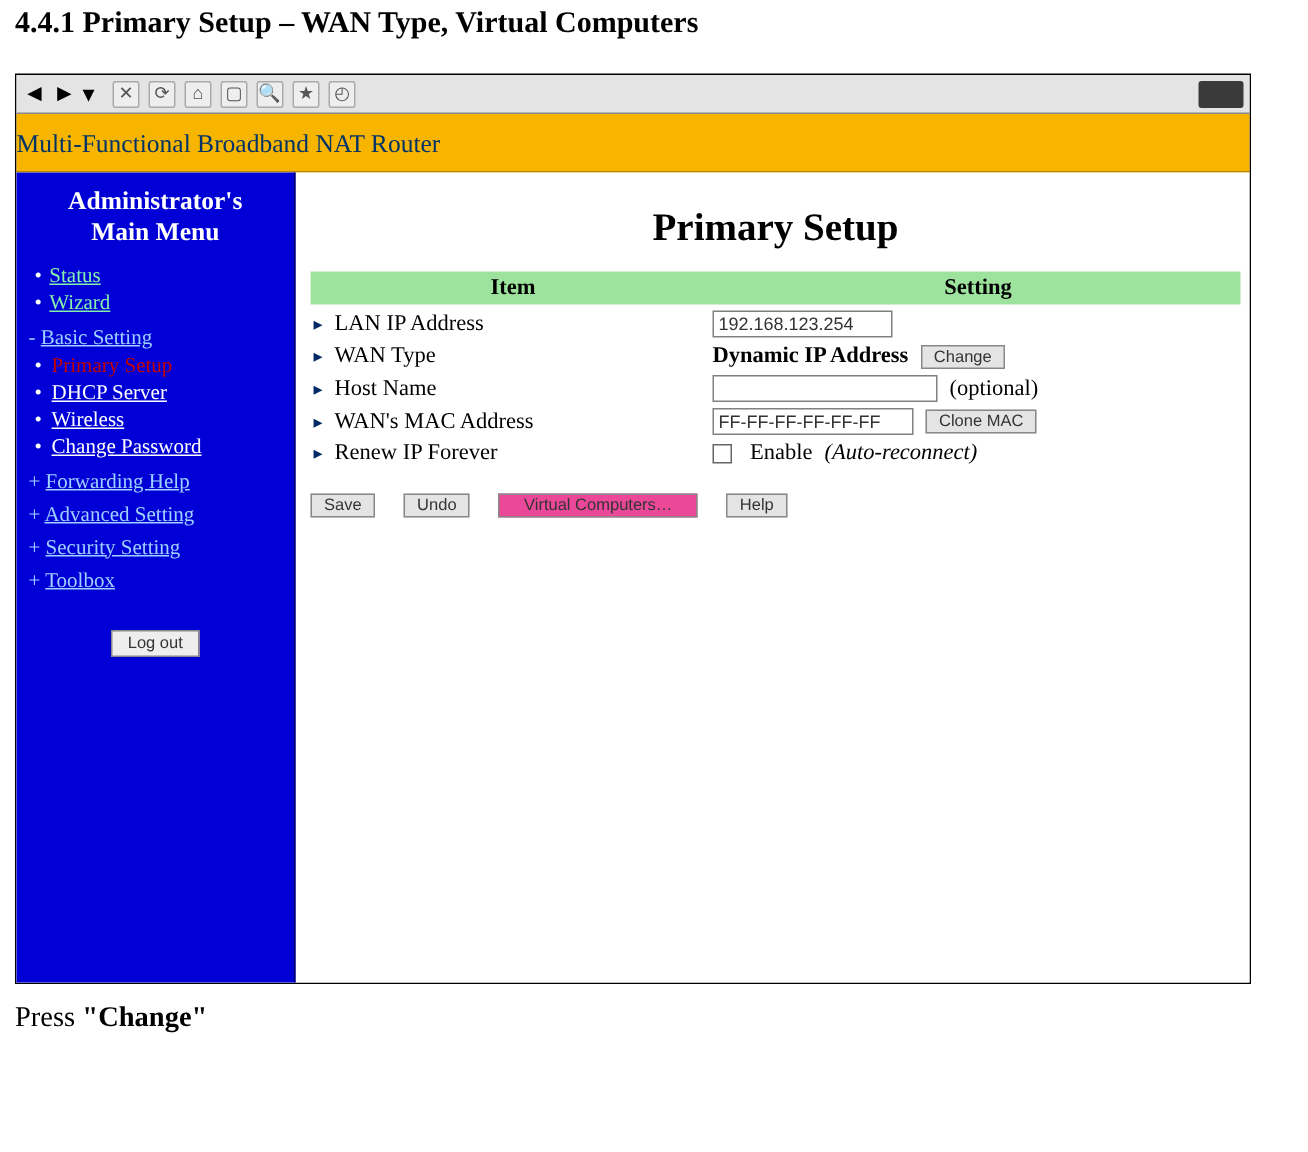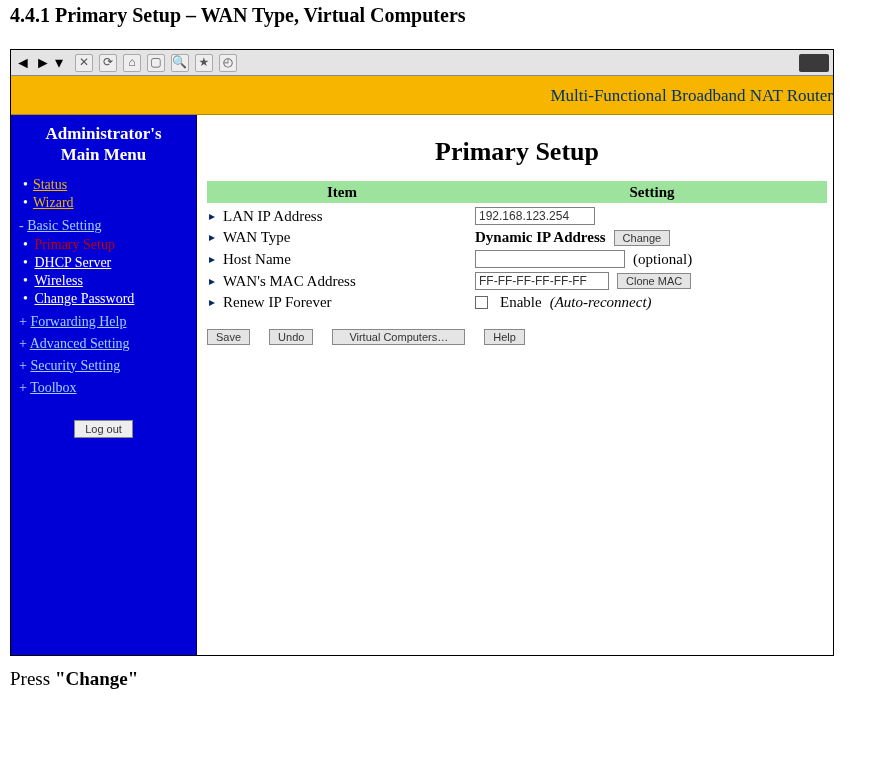--- a/index.html
+++ b/index.html
@@ -46,7 +46,7 @@
   .banner {
     background: #f7b500;
     color: #003366;
-    text-align: right;
+    text-align: left;
     padding: 10px 0 8px 0;
     font-family: Georgia, "Times New Roman", serif;
     font-size: 17px;

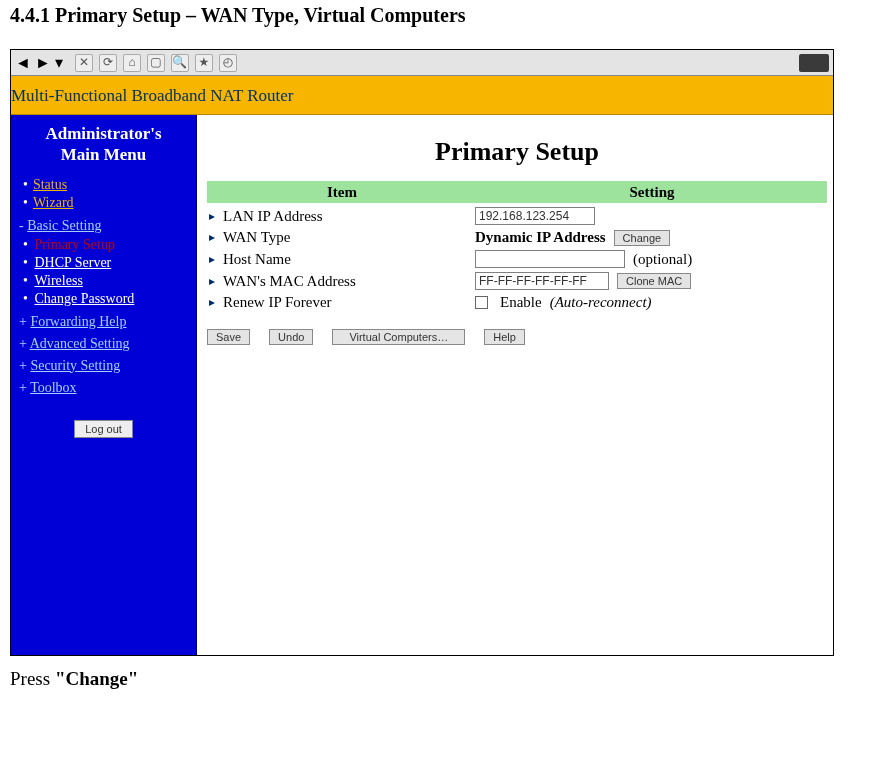--- a/index.html
+++ b/index.html
@@ -86,7 +86,7 @@
     color: #fff;
   }
   .menu-block li a, .menu-head a {
-    color: #eab308;
+    color: #86efac;
     text-decoration: underline;
     cursor: pointer;
   }

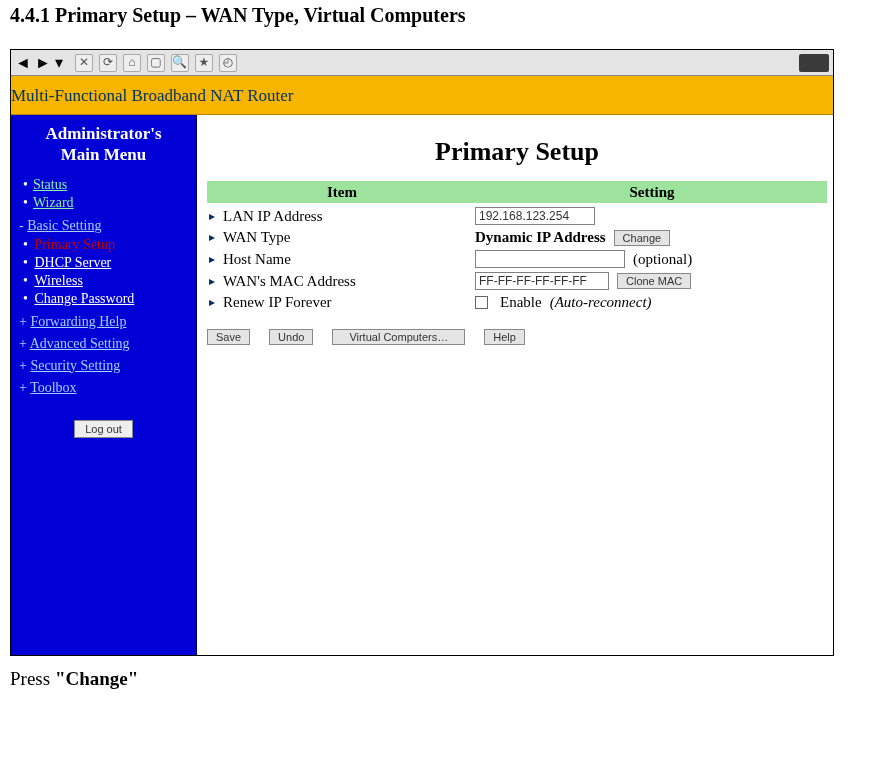--- a/index.html
+++ b/index.html
@@ -191,7 +191,7 @@
     gap:19px;
     margin-top: 16px;
   }
-  .bottom-btns .small-btn.virtual { padding: 1px 16px; background:#e5e5e5; }
+  .bottom-btns .small-btn.virtual { padding: 1px 16px; background:#ec4899; }
   
   .footer-text {
     font-size: 19px;

